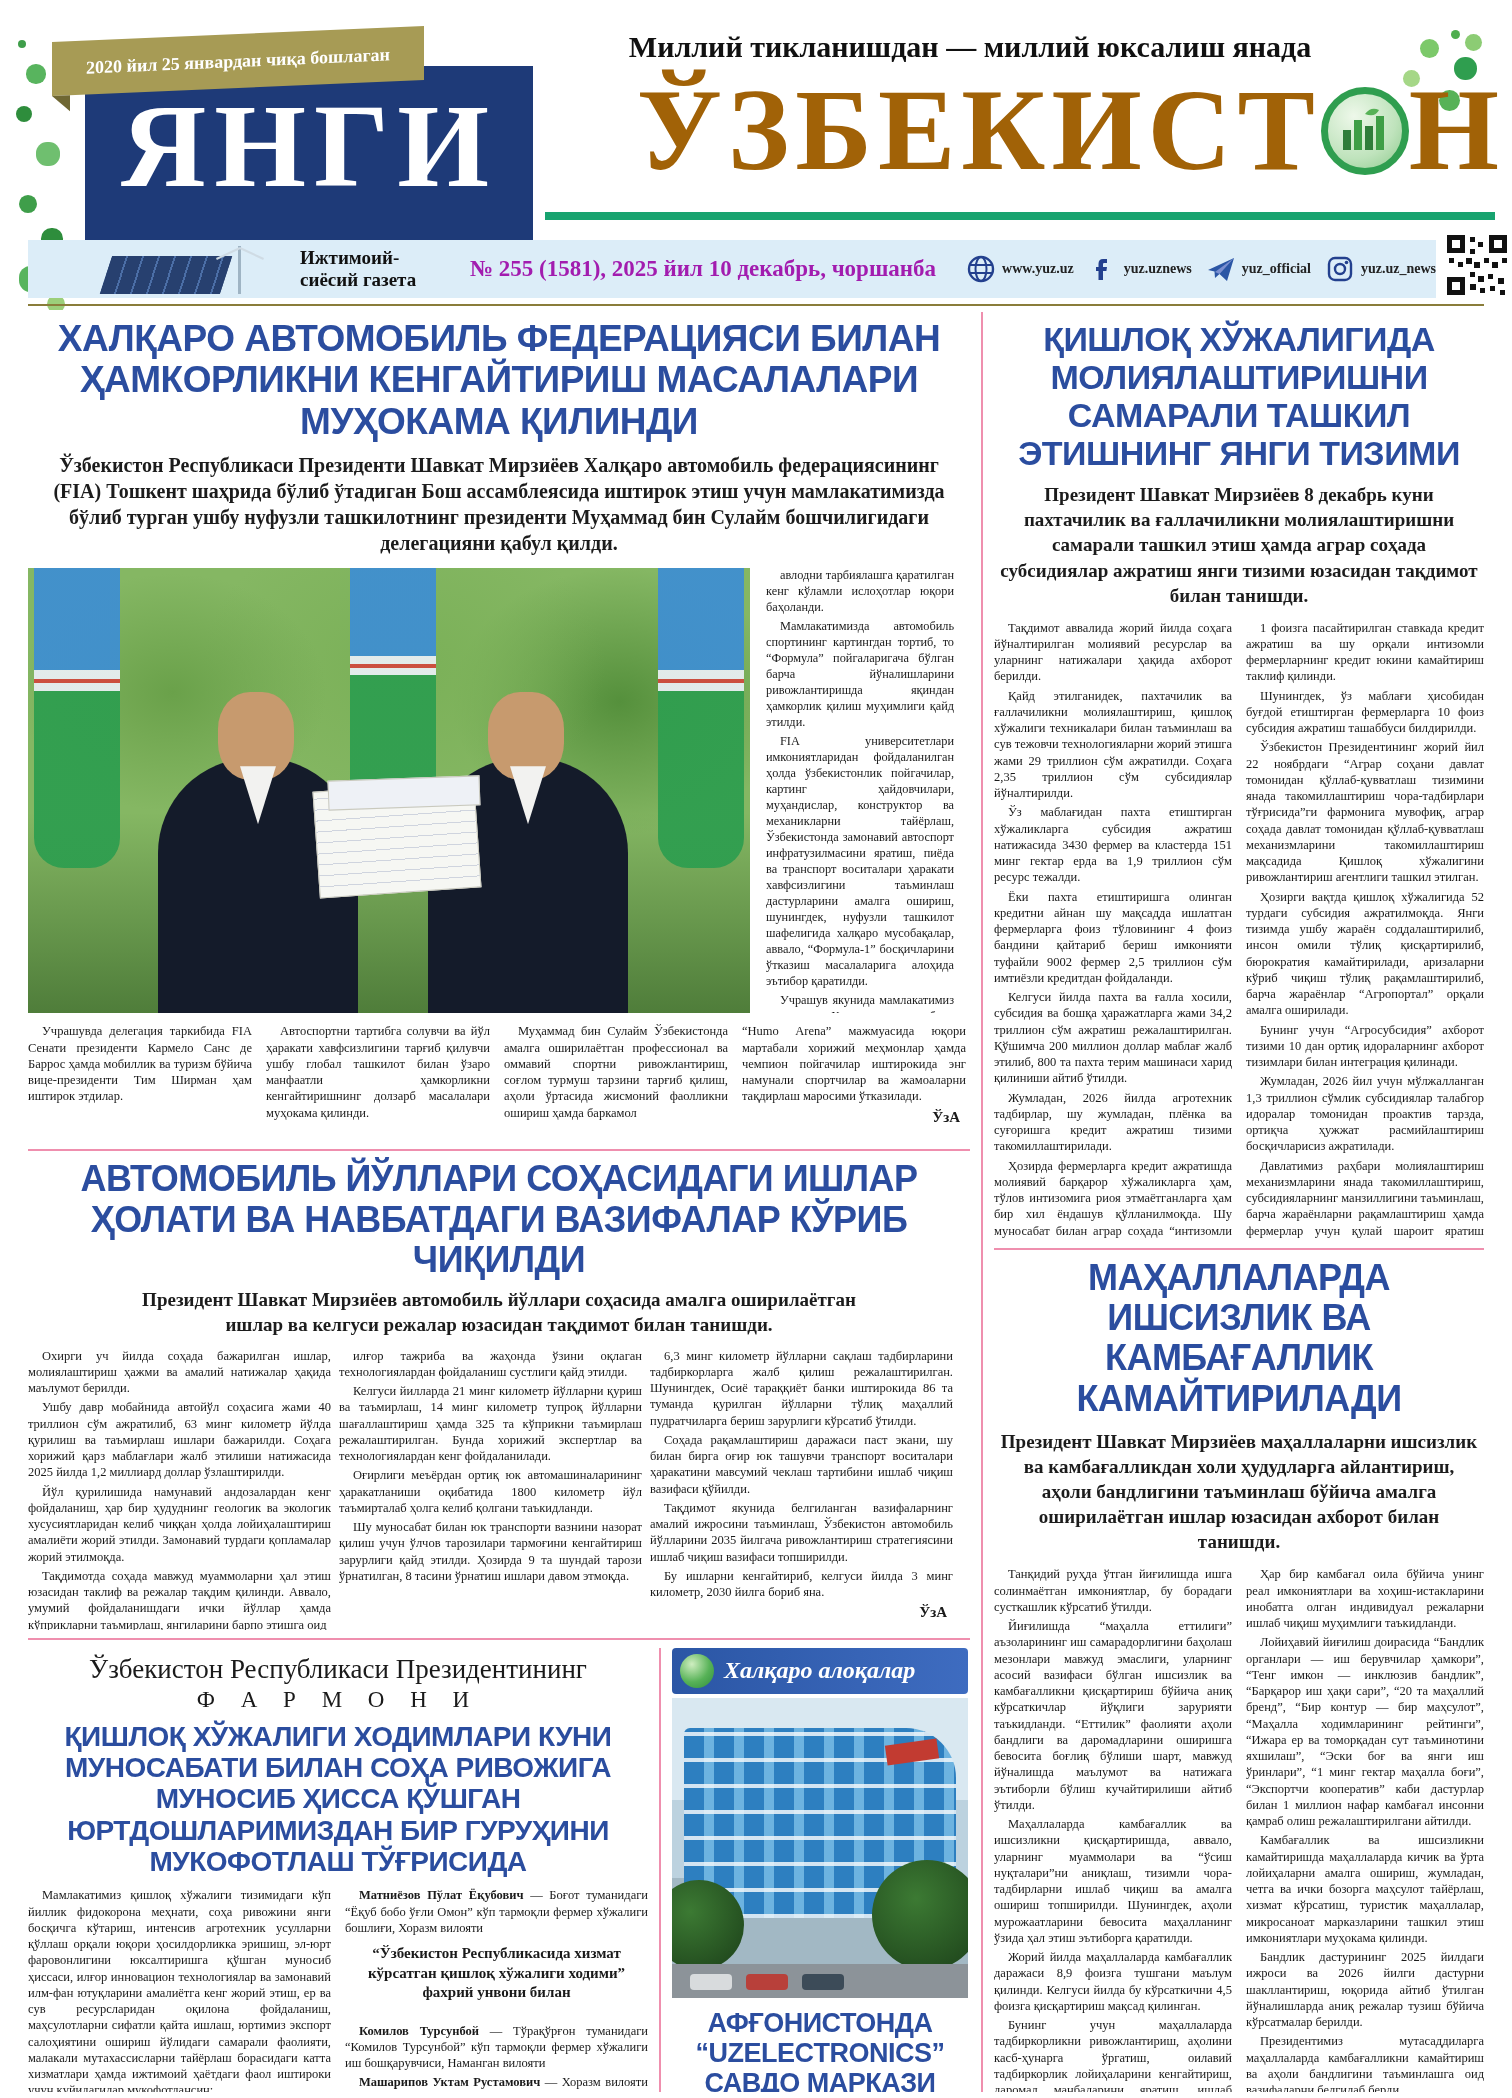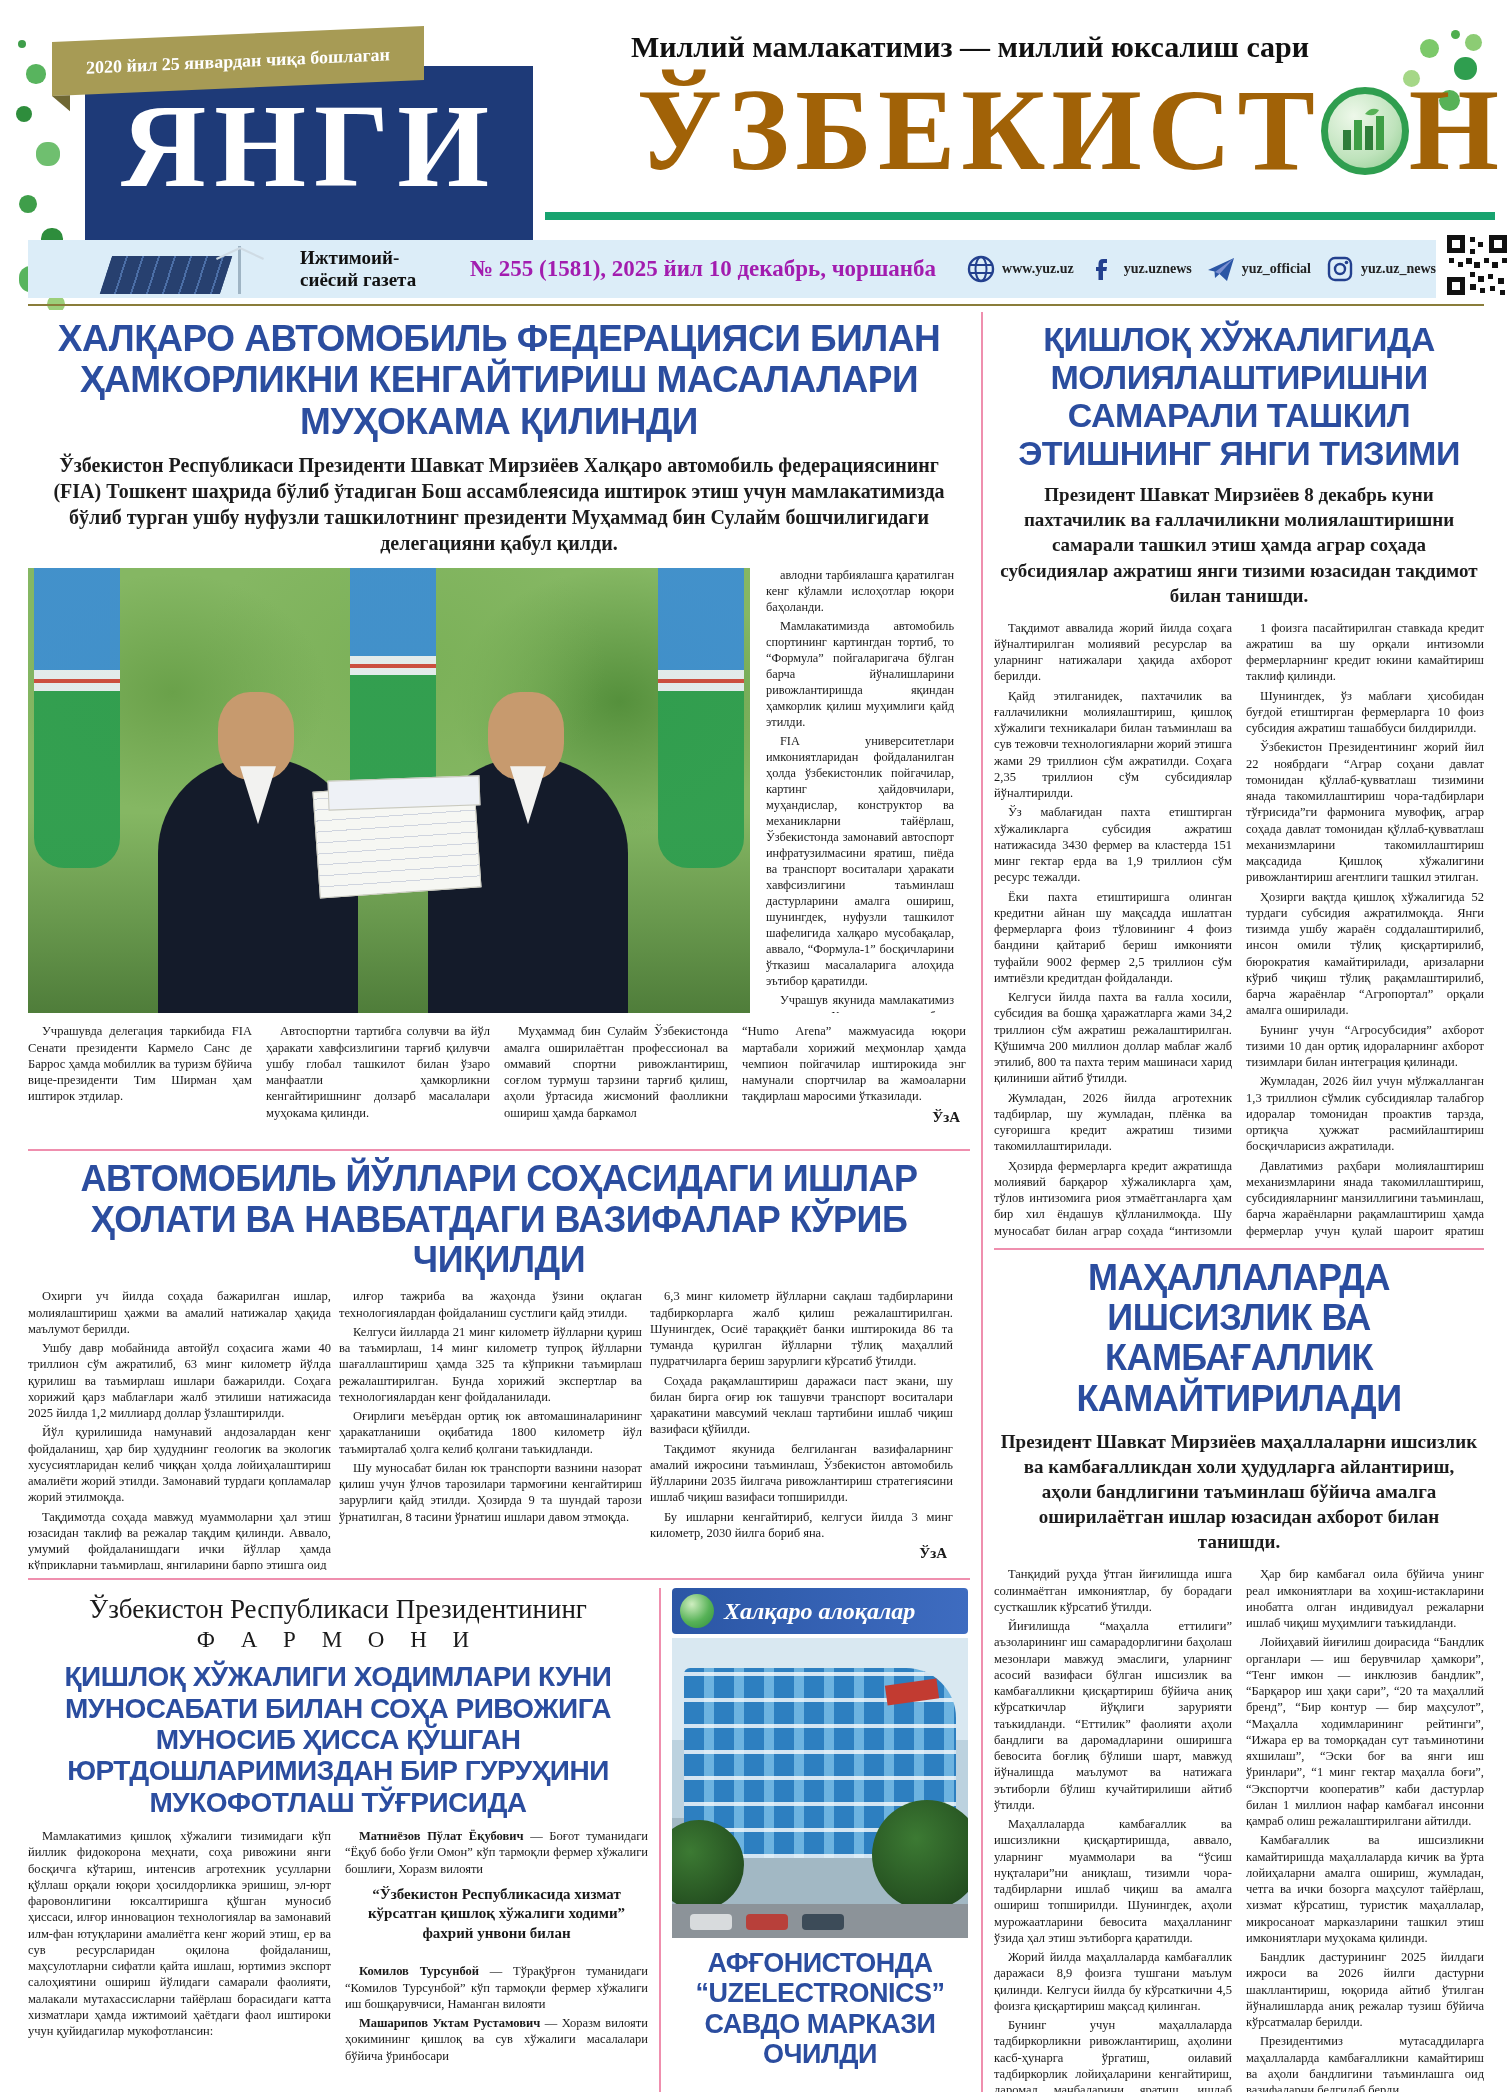--- a/index.html
+++ b/index.html
@@ -117,7 +117,7 @@
     <div class="tag">
       <span>2020 йил 25 январдан чиқа бошлаган</span>
     </div>
-    <div class="tagline">Миллий мамлакатимиз — миллий юксалиш сари</div>
+    <div class="tagline">Миллий тикланишдан — миллий юксалиш янада</div>
     <div class="title-right">
       <span>ЎЗБЕКИСТ</span><span class="eco-o"><svg width="48" height="44" viewBox="0 0 48 44">
             <rect x="2" y="22" width="8" height="20" fill="#2f7d3a"></rect>

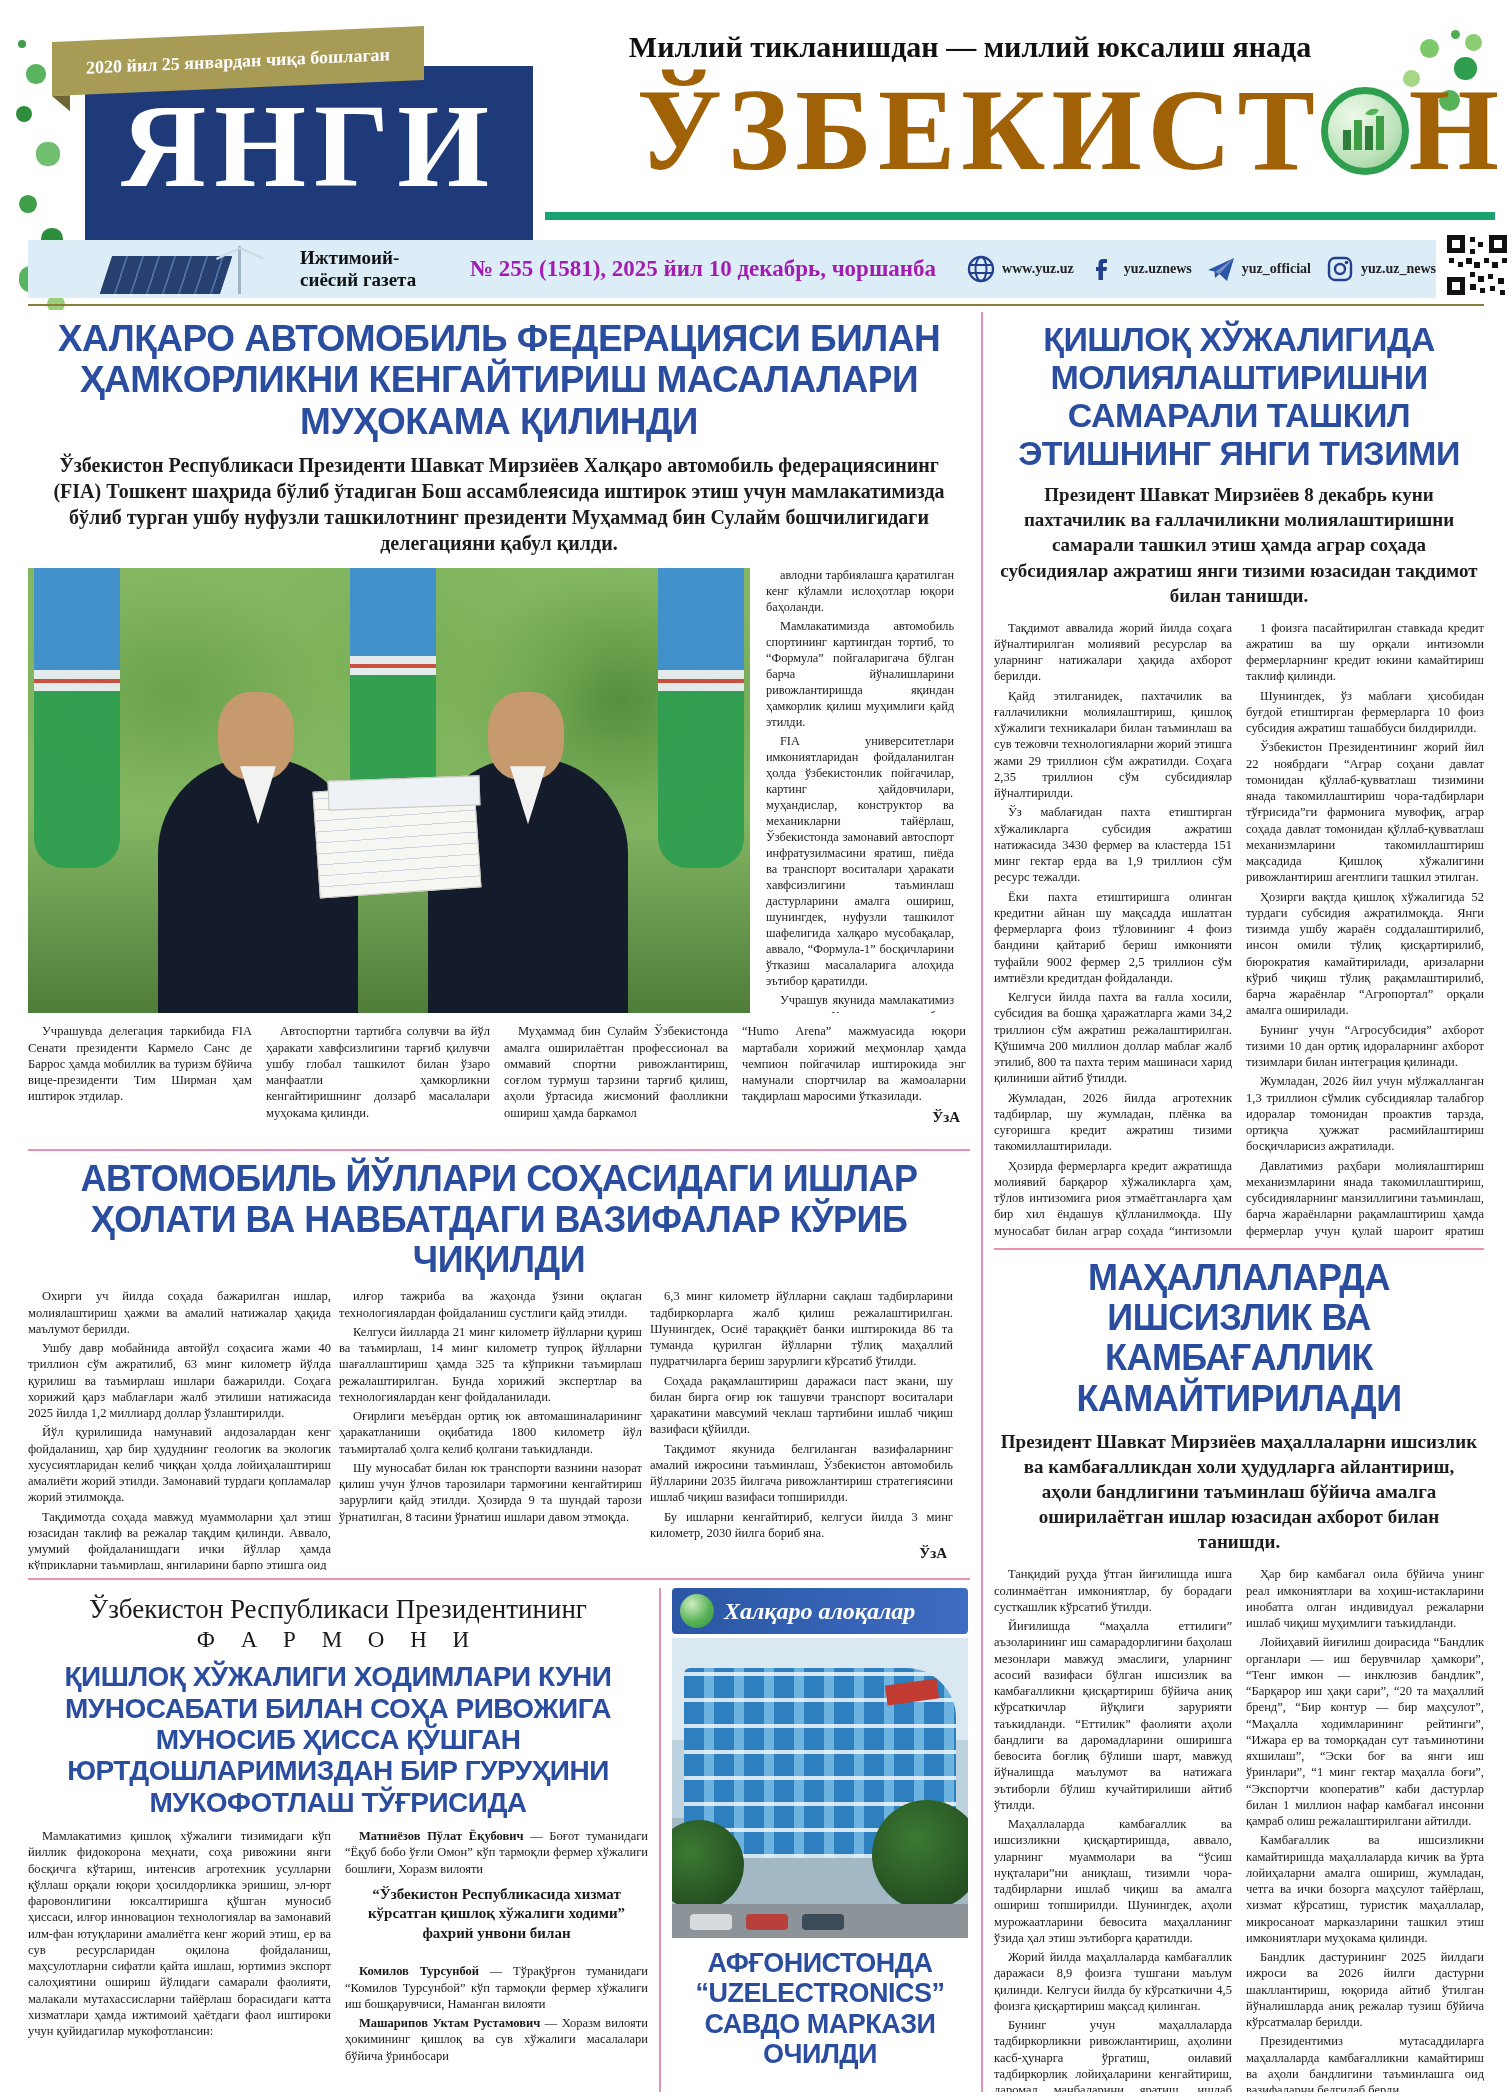--- a/index.html
+++ b/index.html
@@ -263,6 +263,7 @@
 
       <article>
         <h1 class="headline" style="font-size:36px;margin:4px 0 8px;">АВТОМОБИЛЬ ЙЎЛЛАРИ СОҲАСИДАГИ ИШЛАР ҲОЛАТИ ВА НАВБАТДАГИ ВАЗИФАЛАР КЎРИБ ЧИҚИЛДИ</h1>
+        <p class="lede" style="font-size:19px;line-height:1.3;margin:0 90px 10px;">Президент Шавкат Мирзиёев автомобиль йўллари соҳасида амалга оширилаётган ишлар ва келгуси режалар юзасидан тақдимот билан танишди.</p>
         <div class="cols">
           <div class="bodycol" style="width:303px;height:282px;">
               <p>Охирги уч йилда соҳада бажарилган ишлар, молиялаштириш ҳажми ва амалий натижалар ҳақида маълумот берилди.</p>

